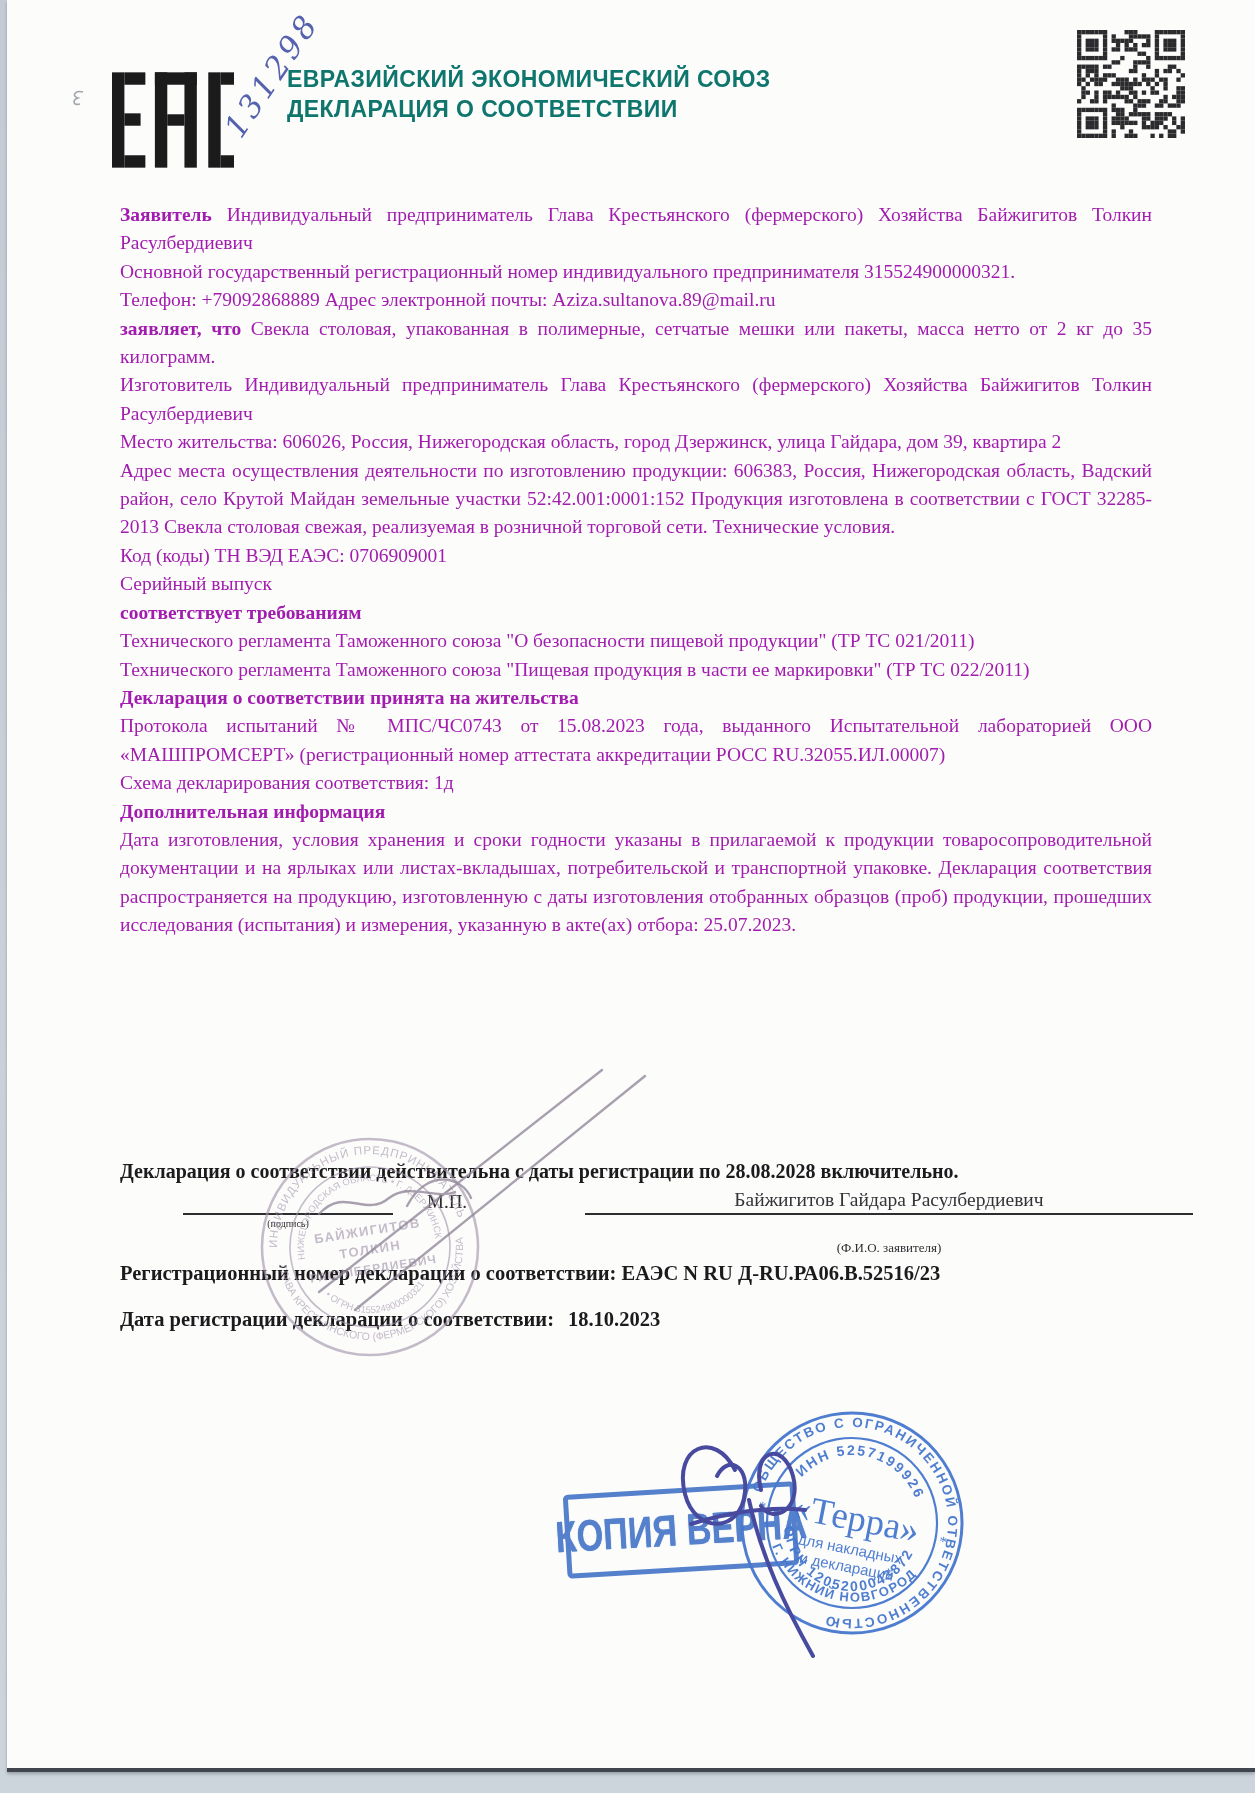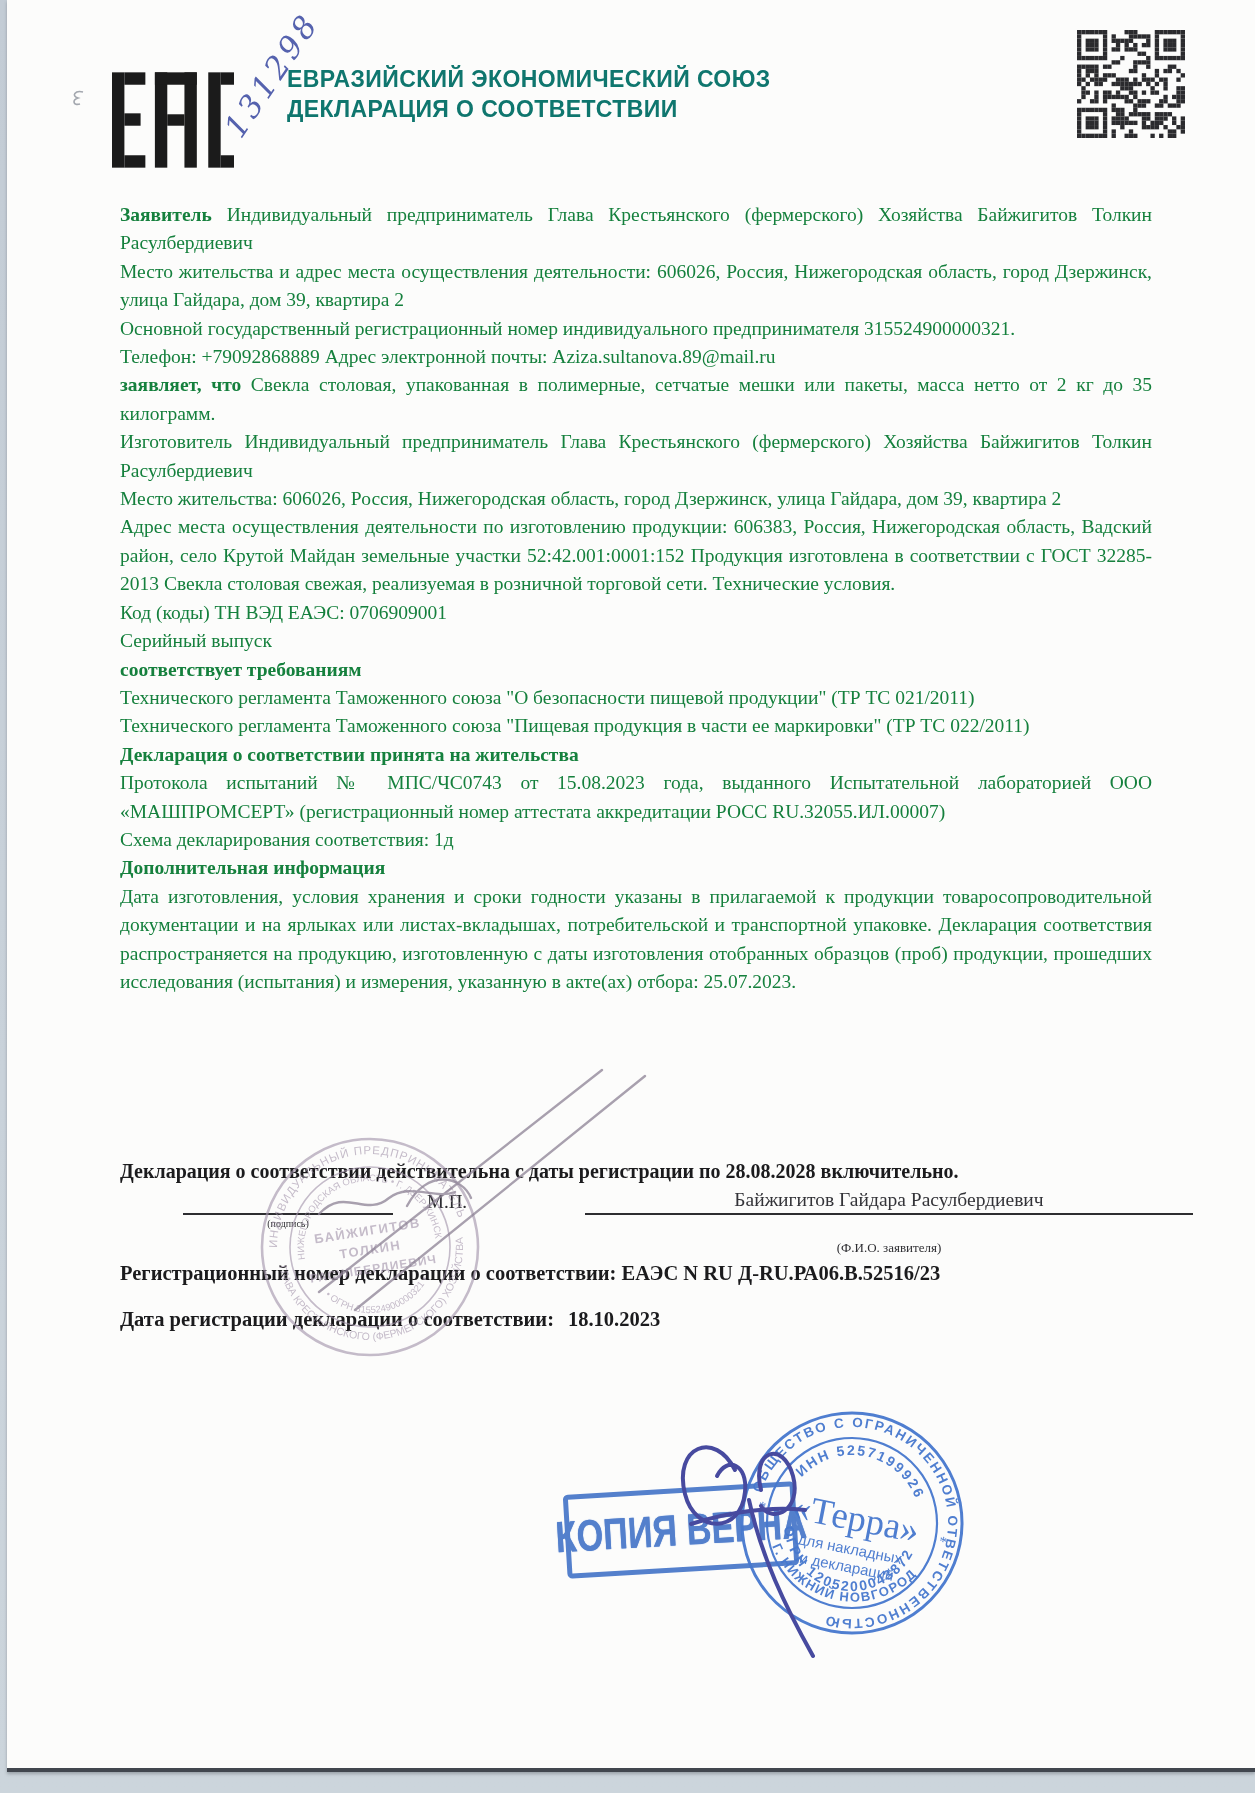--- a/index.html
+++ b/index.html
@@ -33,7 +33,7 @@
   
   .bodytext{
     left:113px;top:201px;width:1032px;
-    font-size:19.5px;line-height:28.4px;color:#15803d;
+    font-size:19.5px;line-height:28.4px;color:#a21caf;
     text-align:justify;
   }
   .bodytext .para{margin:0;}

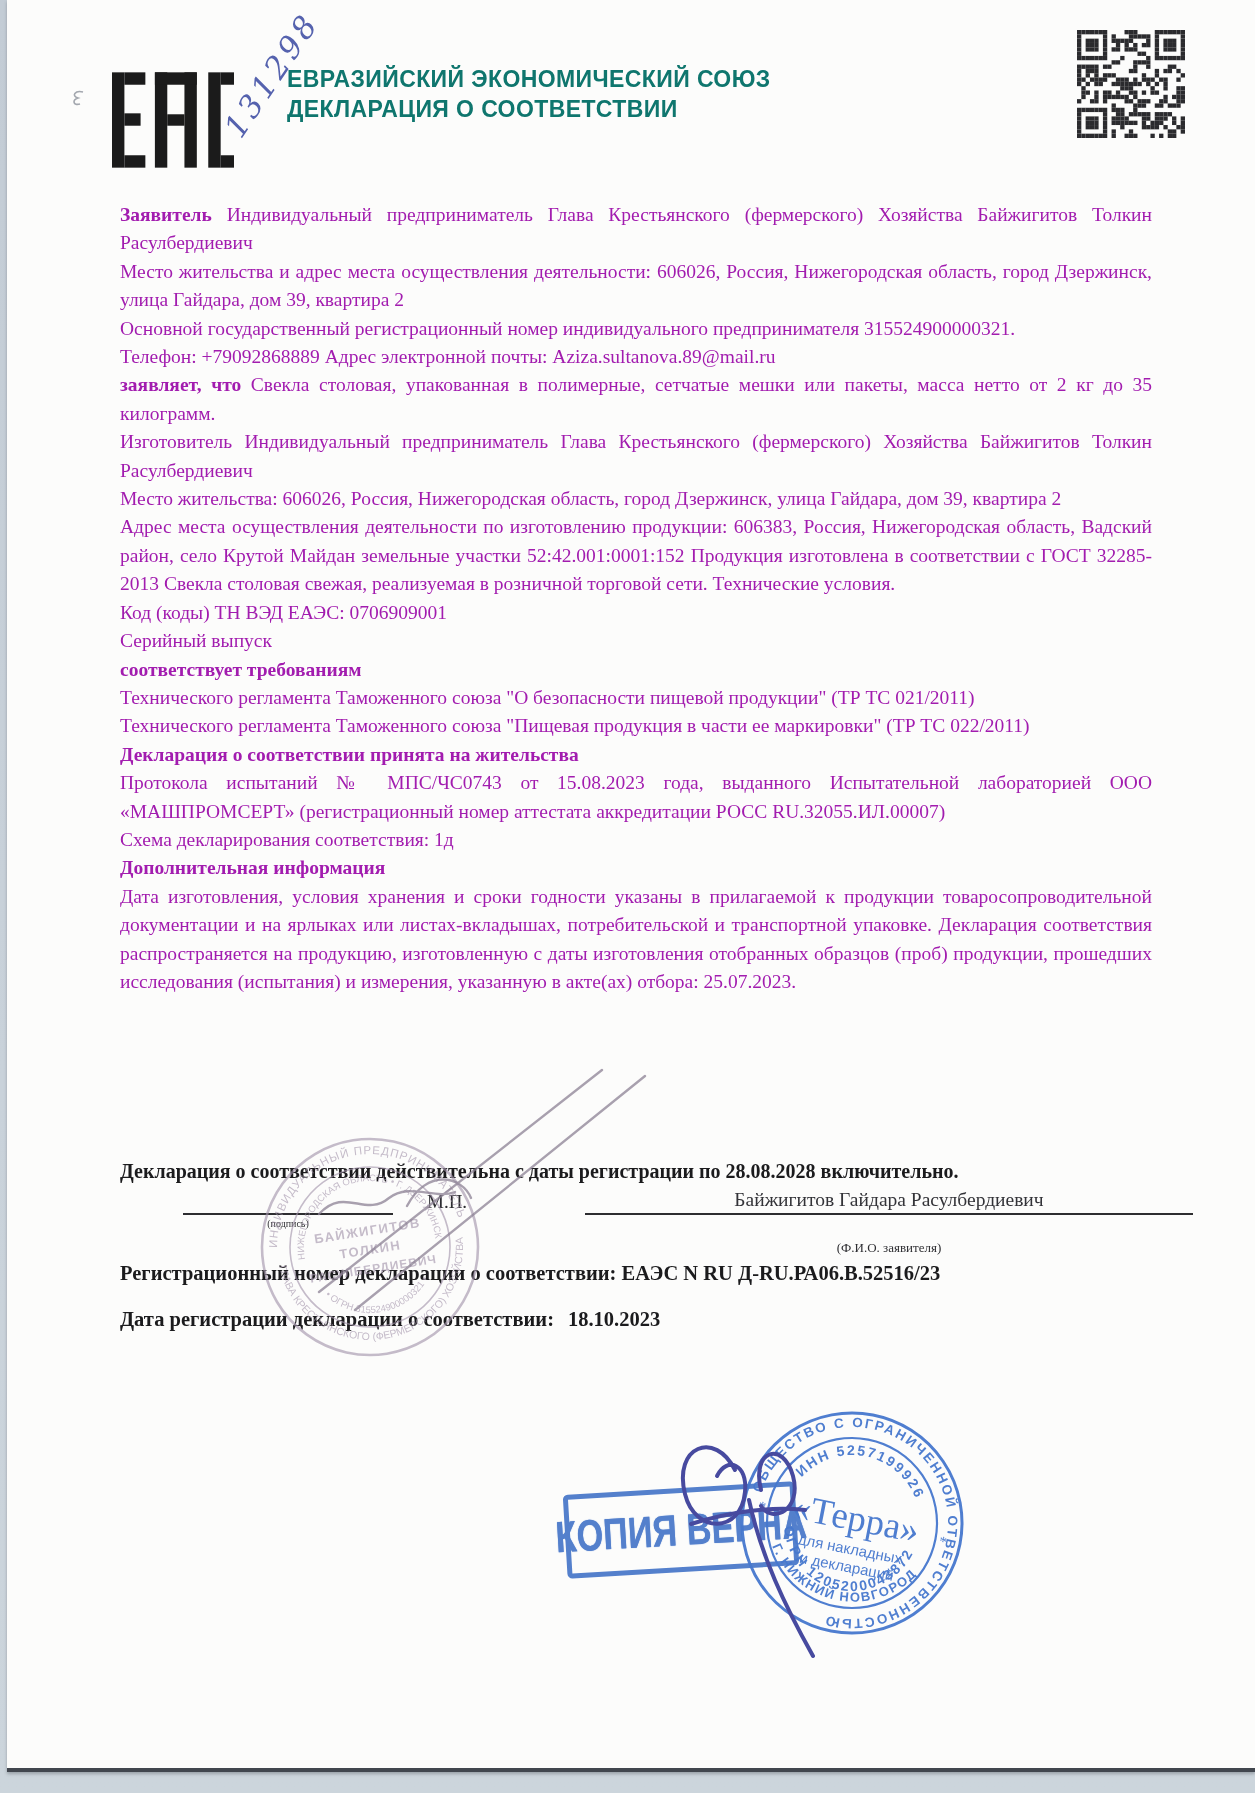--- a/index.html
+++ b/index.html
@@ -419,7 +419,6 @@
 
   <div class="abs bodytext">
       <div class="para"><b>Заявитель</b> Индивидуальный предприниматель Глава Крестьянского (фермерского) Хозяйства Байжигитов Толкин Расулбердиевич</div>
-      <div class="para">Место жительства и адрес места осуществления деятельности: 606026, Россия, Нижегородская область, город Дзержинск, улица Гайдара, дом 39, квартира 2</div>
       <div class="para">Основной государственный регистрационный номер индивидуального предпринимателя 315524900000321.</div>
       <div class="para">Телефон: +79092868889 Адрес электронной почты: Aziza.sultanova.89@mail.ru</div>
       <div class="para"><b>заявляет, что</b> Свекла столовая, упакованная в полимерные, сетчатые мешки или пакеты, масса нетто от 2 кг до 35 килограмм.</div>

